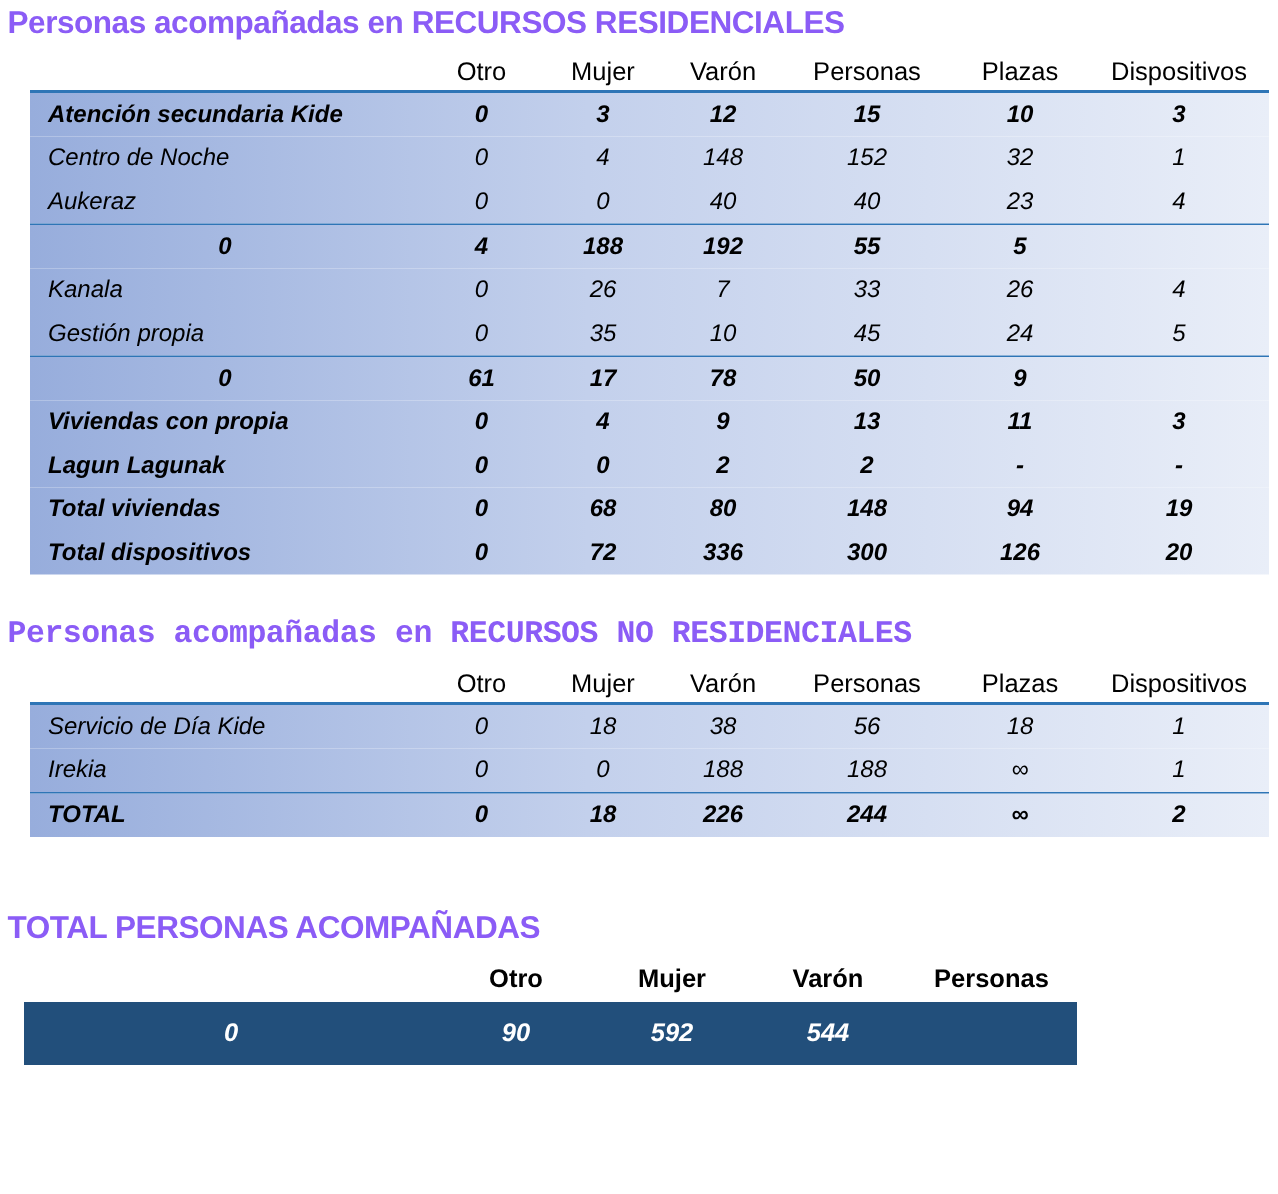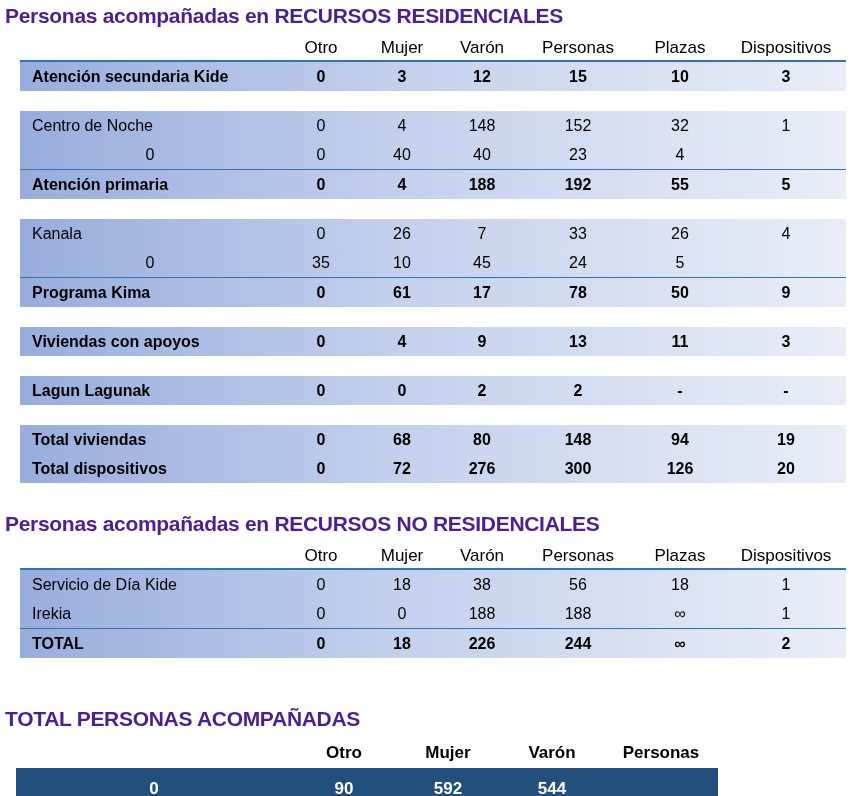--- a/index.html
+++ b/index.html
@@ -10,7 +10,7 @@
     color:#000;
   }
   .title {
-    font-size:21px; font-weight:bold; color:#4c1d95;
+    font-size:21px; font-weight:bold; color:#8b5cf6;
     margin-left:5px; line-height:26px; letter-spacing:-0.3px;
     white-space:nowrap;
   }

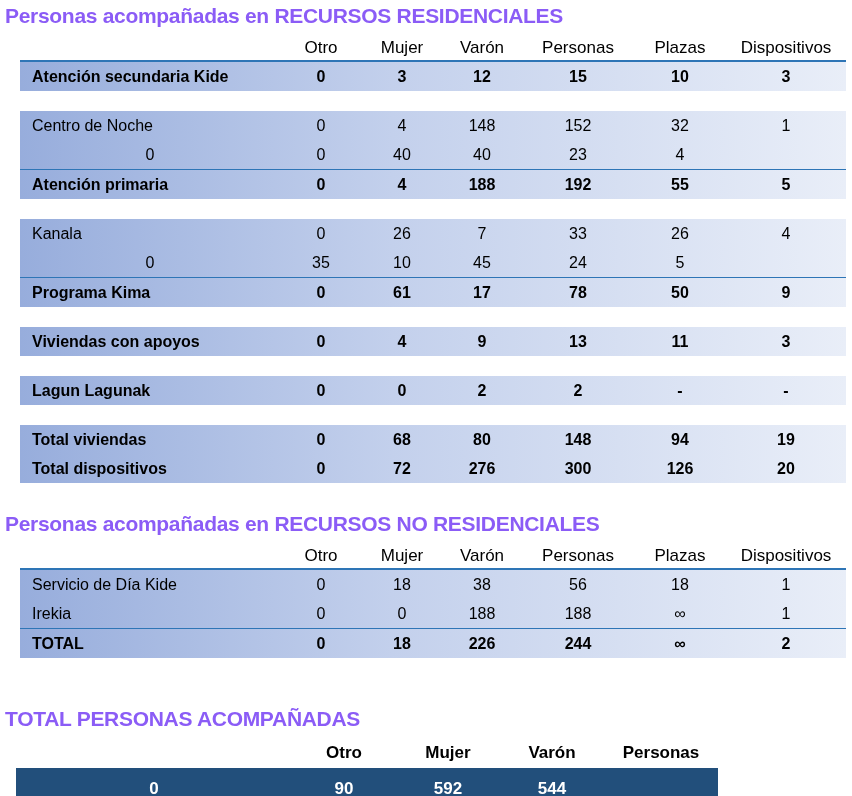--- a/index.html
+++ b/index.html
@@ -40,6 +40,7 @@
     display:grid; height:29px; align-items:center;
     font-size:16px;
     background:linear-gradient(90deg, #97ADDC 0%, #C3D0EC 45%, #E9EEF8 100%);
+    font-style:italic;
   }
   .row .label { padding-left:12px; white-space:nowrap; }
   .row .num { text-align:center; }

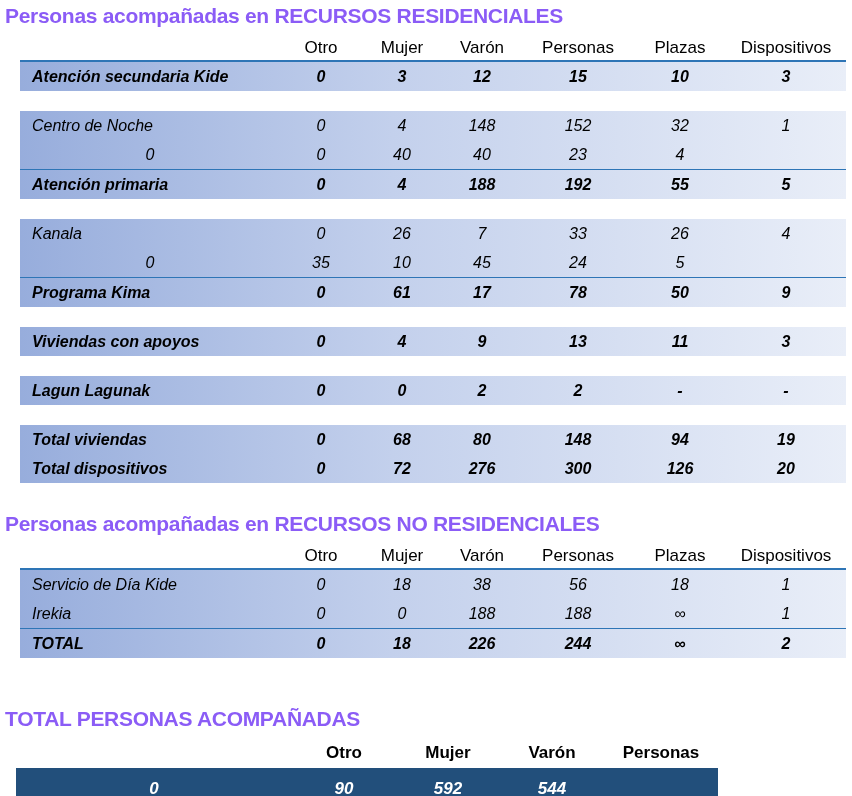--- a/index.html
+++ b/index.html
@@ -33,7 +33,7 @@
   .hcell { text-align:center; white-space:nowrap; padding-bottom:2px; }
   .hcell.label { text-align:left; }
 
-  .body .grp { margin-top:20px; }
+  .body .grp { }
   .body .grp:first-child { margin-top:0; }
 
   .row {

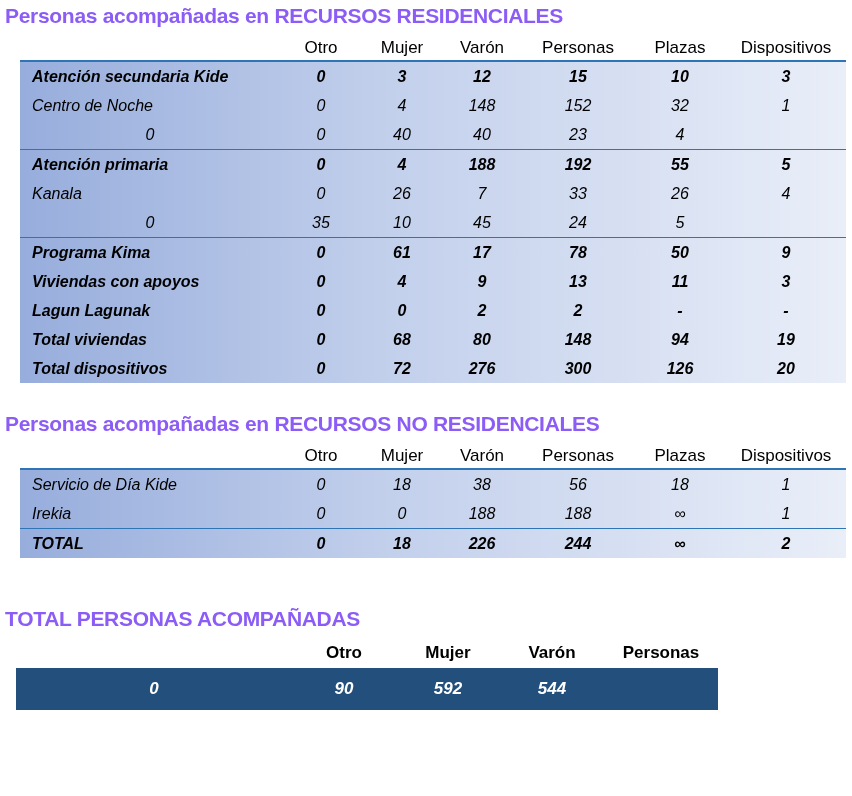--- a/index.html
+++ b/index.html
@@ -91,6 +91,7 @@
             <div class="cell num">1</div>
           </div>
           <div class="row cols6">
+            <div class="cell label">Aukeraz</div>
             <div class="cell num">0</div>
             <div class="cell num">0</div>
             <div class="cell num">40</div>

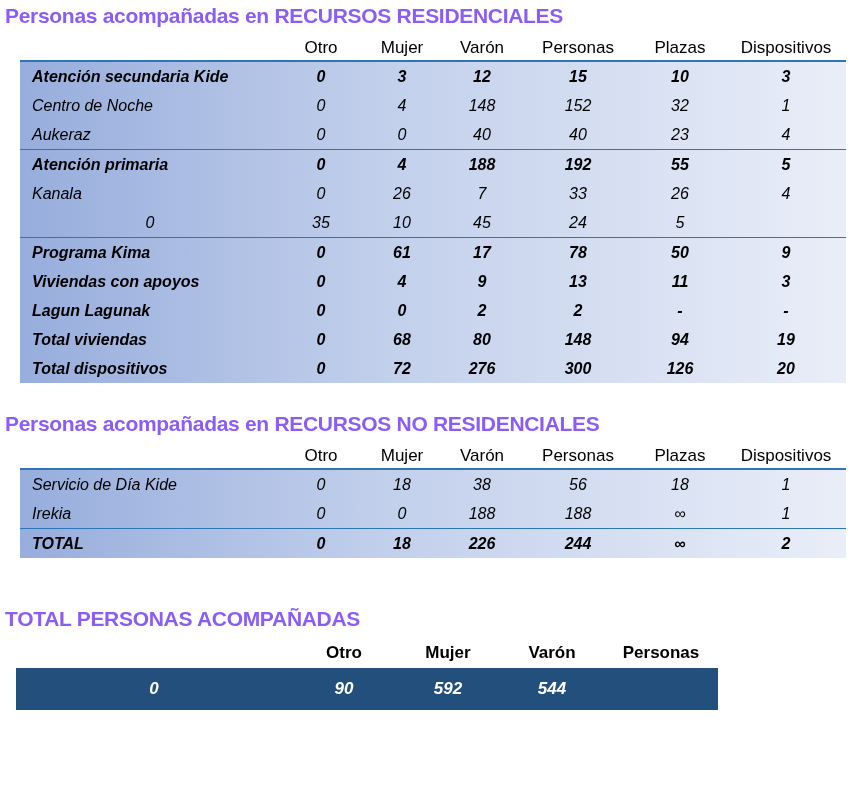--- a/index.html
+++ b/index.html
@@ -100,7 +100,6 @@
             <div class="cell num">4</div>
           </div>
           <div class="row cols6 bold btop1">
-            <div class="cell label">Atención primaria</div>
             <div class="cell num">0</div>
             <div class="cell num">4</div>
             <div class="cell num">188</div>

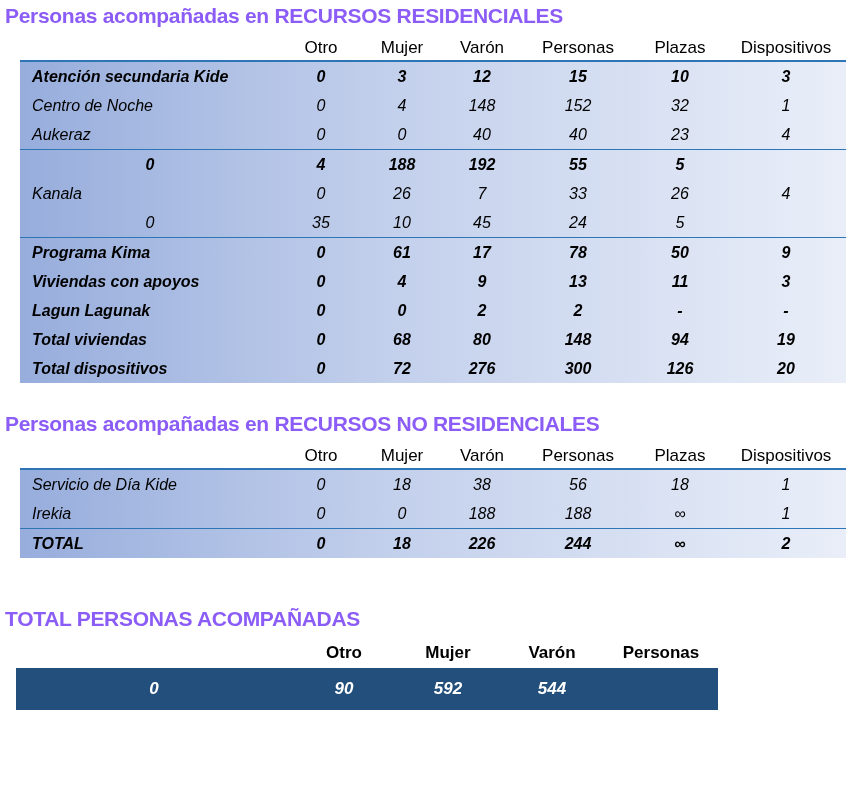--- a/index.html
+++ b/index.html
@@ -119,6 +119,7 @@
             <div class="cell num">4</div>
           </div>
           <div class="row cols6">
+            <div class="cell label">Gestión propia</div>
             <div class="cell num">0</div>
             <div class="cell num">35</div>
             <div class="cell num">10</div>

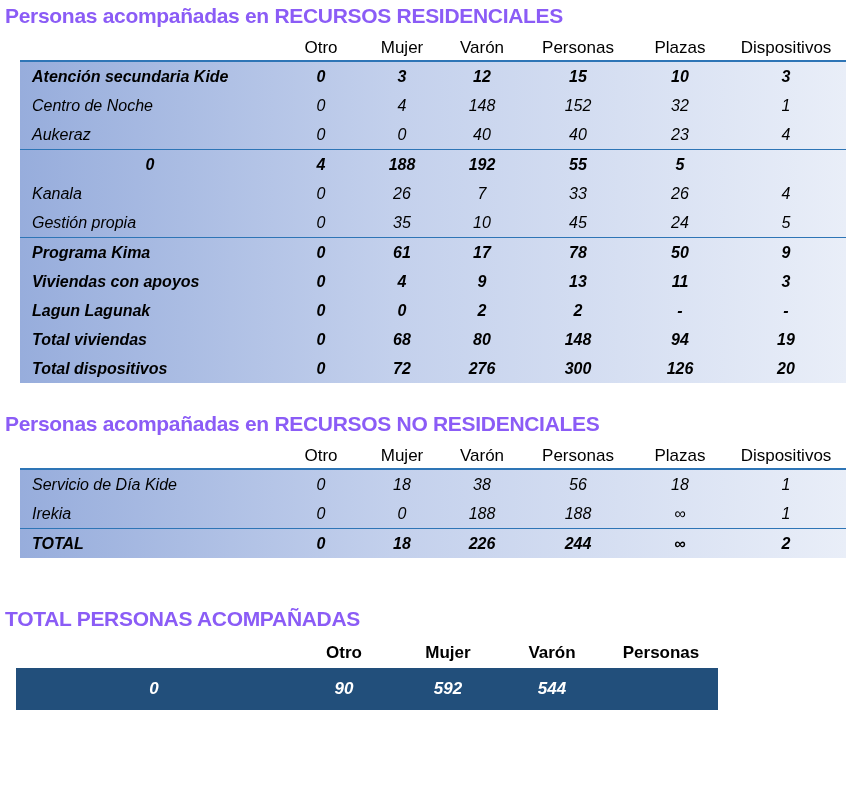--- a/index.html
+++ b/index.html
@@ -128,7 +128,6 @@
             <div class="cell num">5</div>
           </div>
           <div class="row cols6 bold btop1">
-            <div class="cell label">Programa Kima</div>
             <div class="cell num">0</div>
             <div class="cell num">61</div>
             <div class="cell num">17</div>

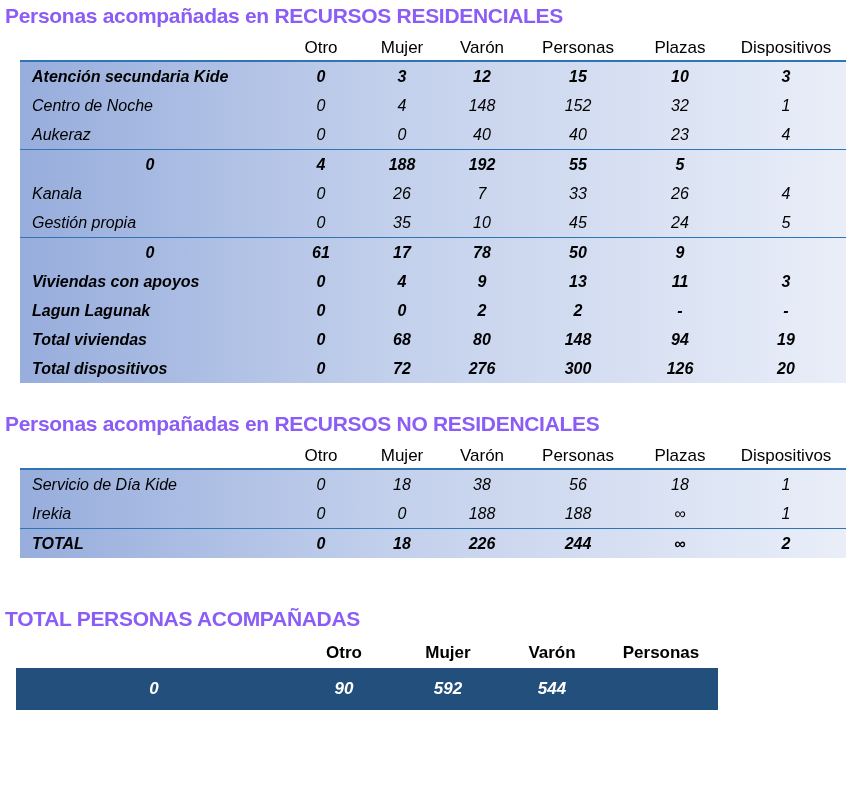--- a/index.html
+++ b/index.html
@@ -138,7 +138,7 @@
         </div>
         <div class="grp">
           <div class="row cols6 bold">
-            <div class="cell label">Viviendas con apoyos</div>
+            <div class="cell label">Viviendas con propia</div>
             <div class="cell num">0</div>
             <div class="cell num">4</div>
             <div class="cell num">9</div>

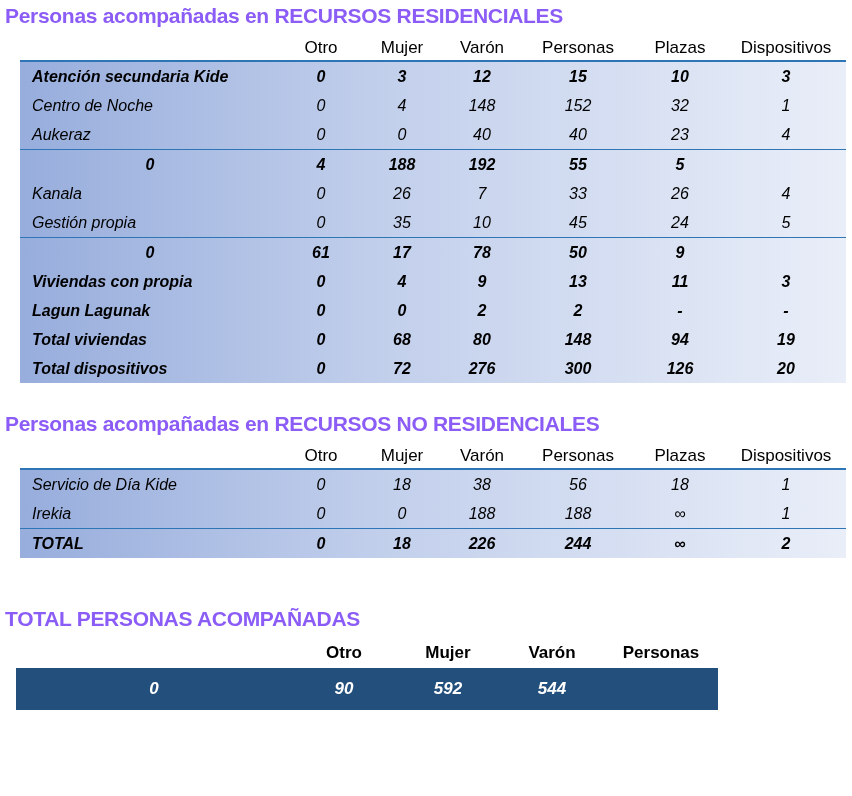--- a/index.html
+++ b/index.html
@@ -172,7 +172,7 @@
             <div class="cell label">Total dispositivos</div>
             <div class="cell num">0</div>
             <div class="cell num">72</div>
-            <div class="cell num">276</div>
+            <div class="cell num">336</div>
             <div class="cell num">300</div>
             <div class="cell num">126</div>
             <div class="cell num">20</div>

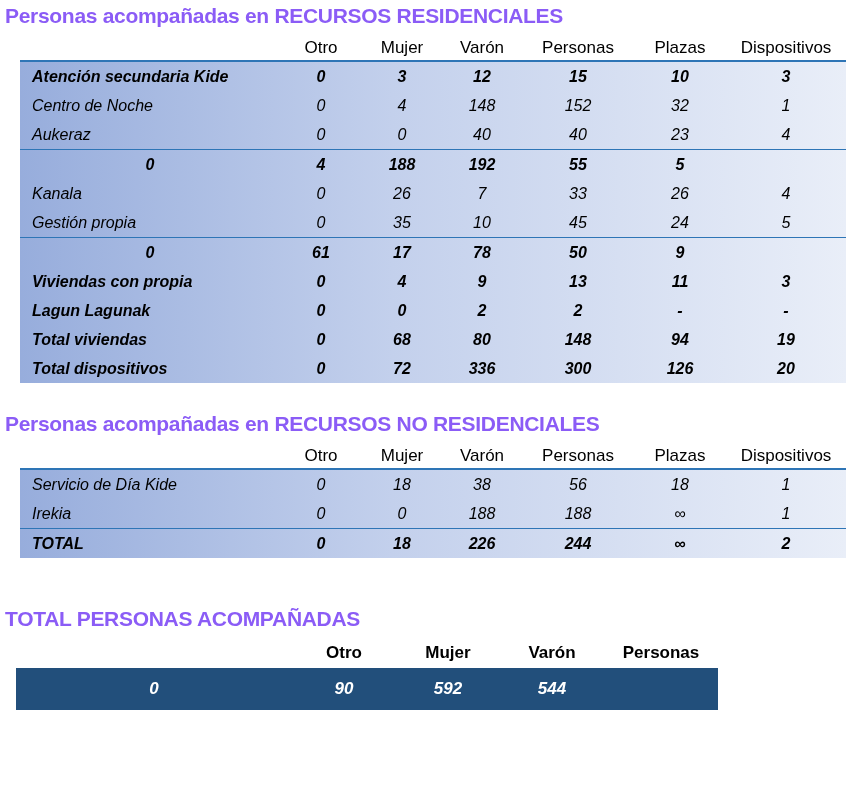--- a/index.html
+++ b/index.html
@@ -15,7 +15,7 @@
     white-space:nowrap;
   }
   #sec1 .title { margin-top:3px; }
-  #sec2 .title { margin-top:28px; }
+  #sec2 .title { margin-top:28px;font-family:Liberation Mono, monospace; }
   #sec3 .title { margin-top:48px; }
 
   .tbl { margin-left:20px; width:826px; }

